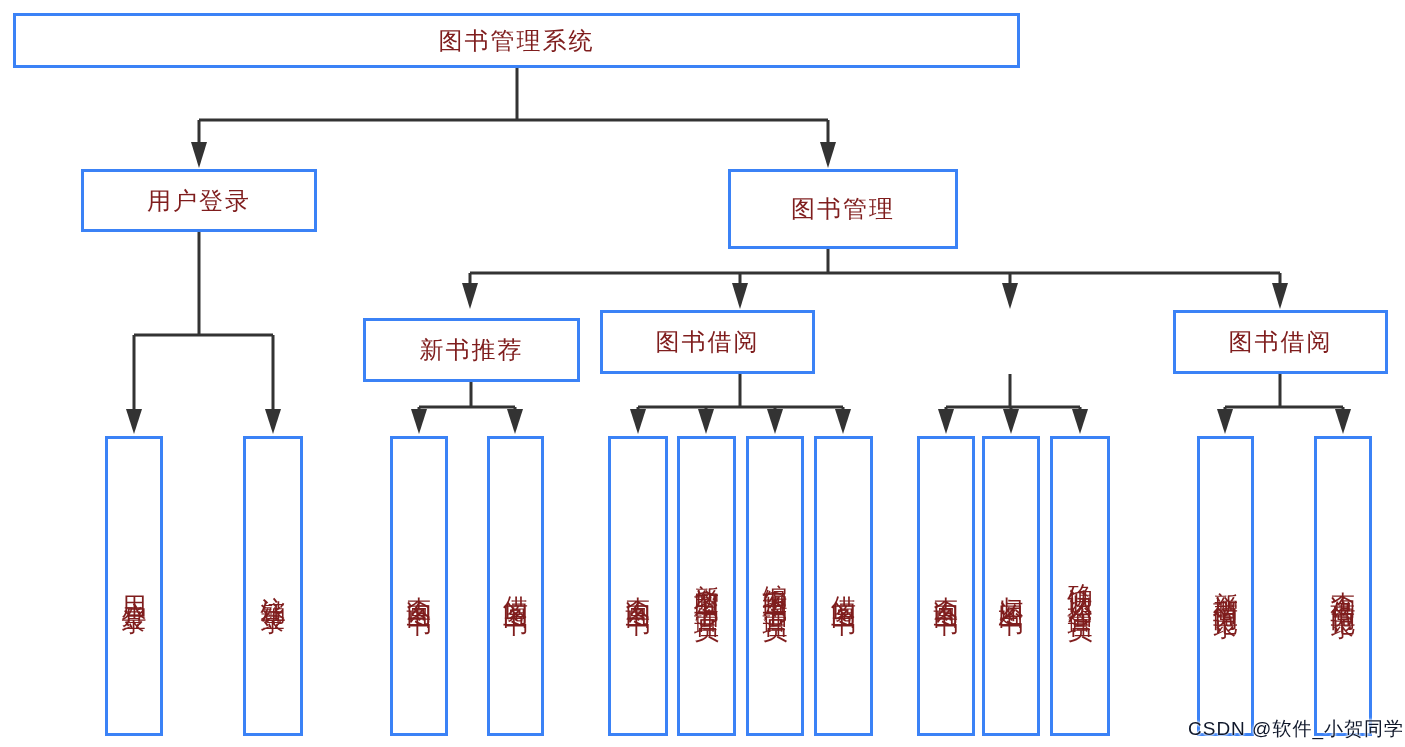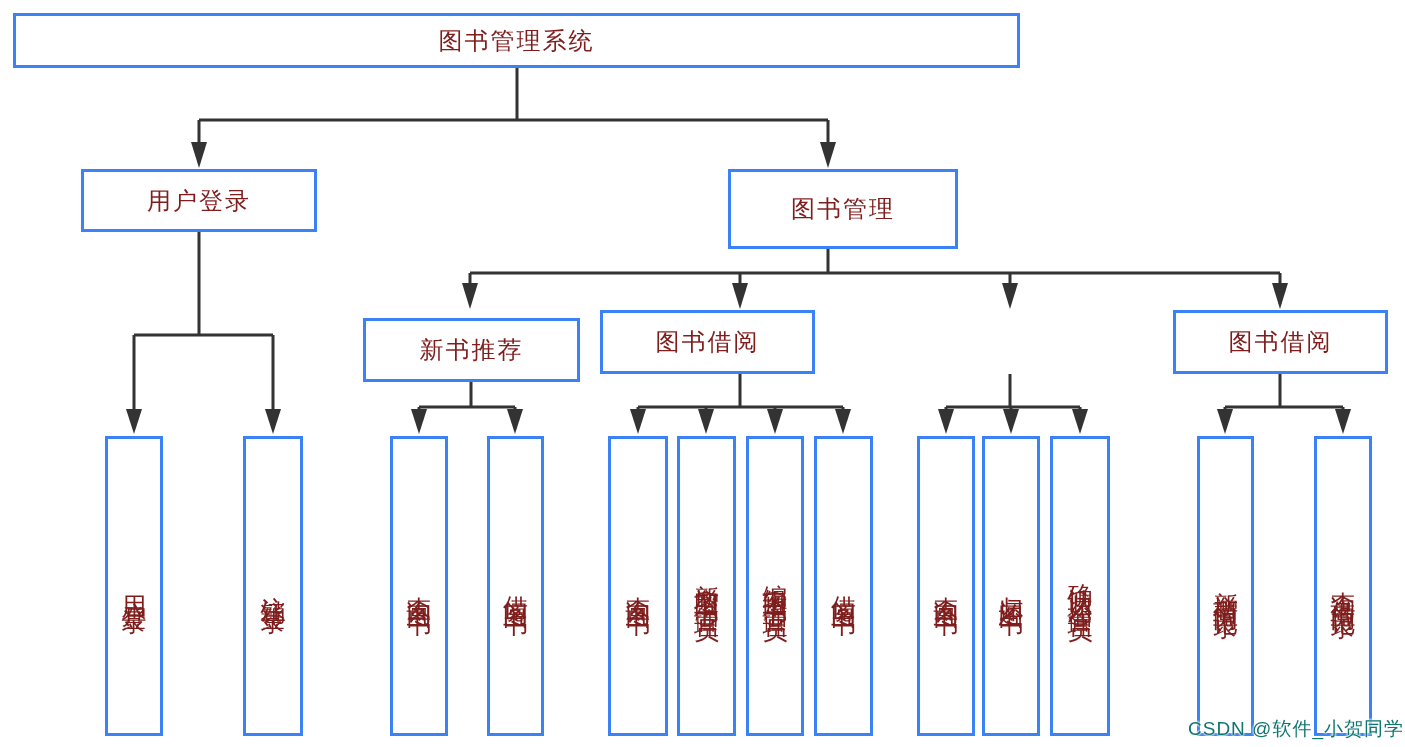--- a/index.html
+++ b/index.html
@@ -35,7 +35,7 @@
     left:1188px;top:716px;
     z-index:3;
     font-size:19px;
-    color:#0f766e;
+    color:#0f172a;
     letter-spacing:1px;
     white-space:nowrap;
     text-shadow:0 0 3px #ffffff,0 0 3px #ffffff,0 0 2px #ffffff;

